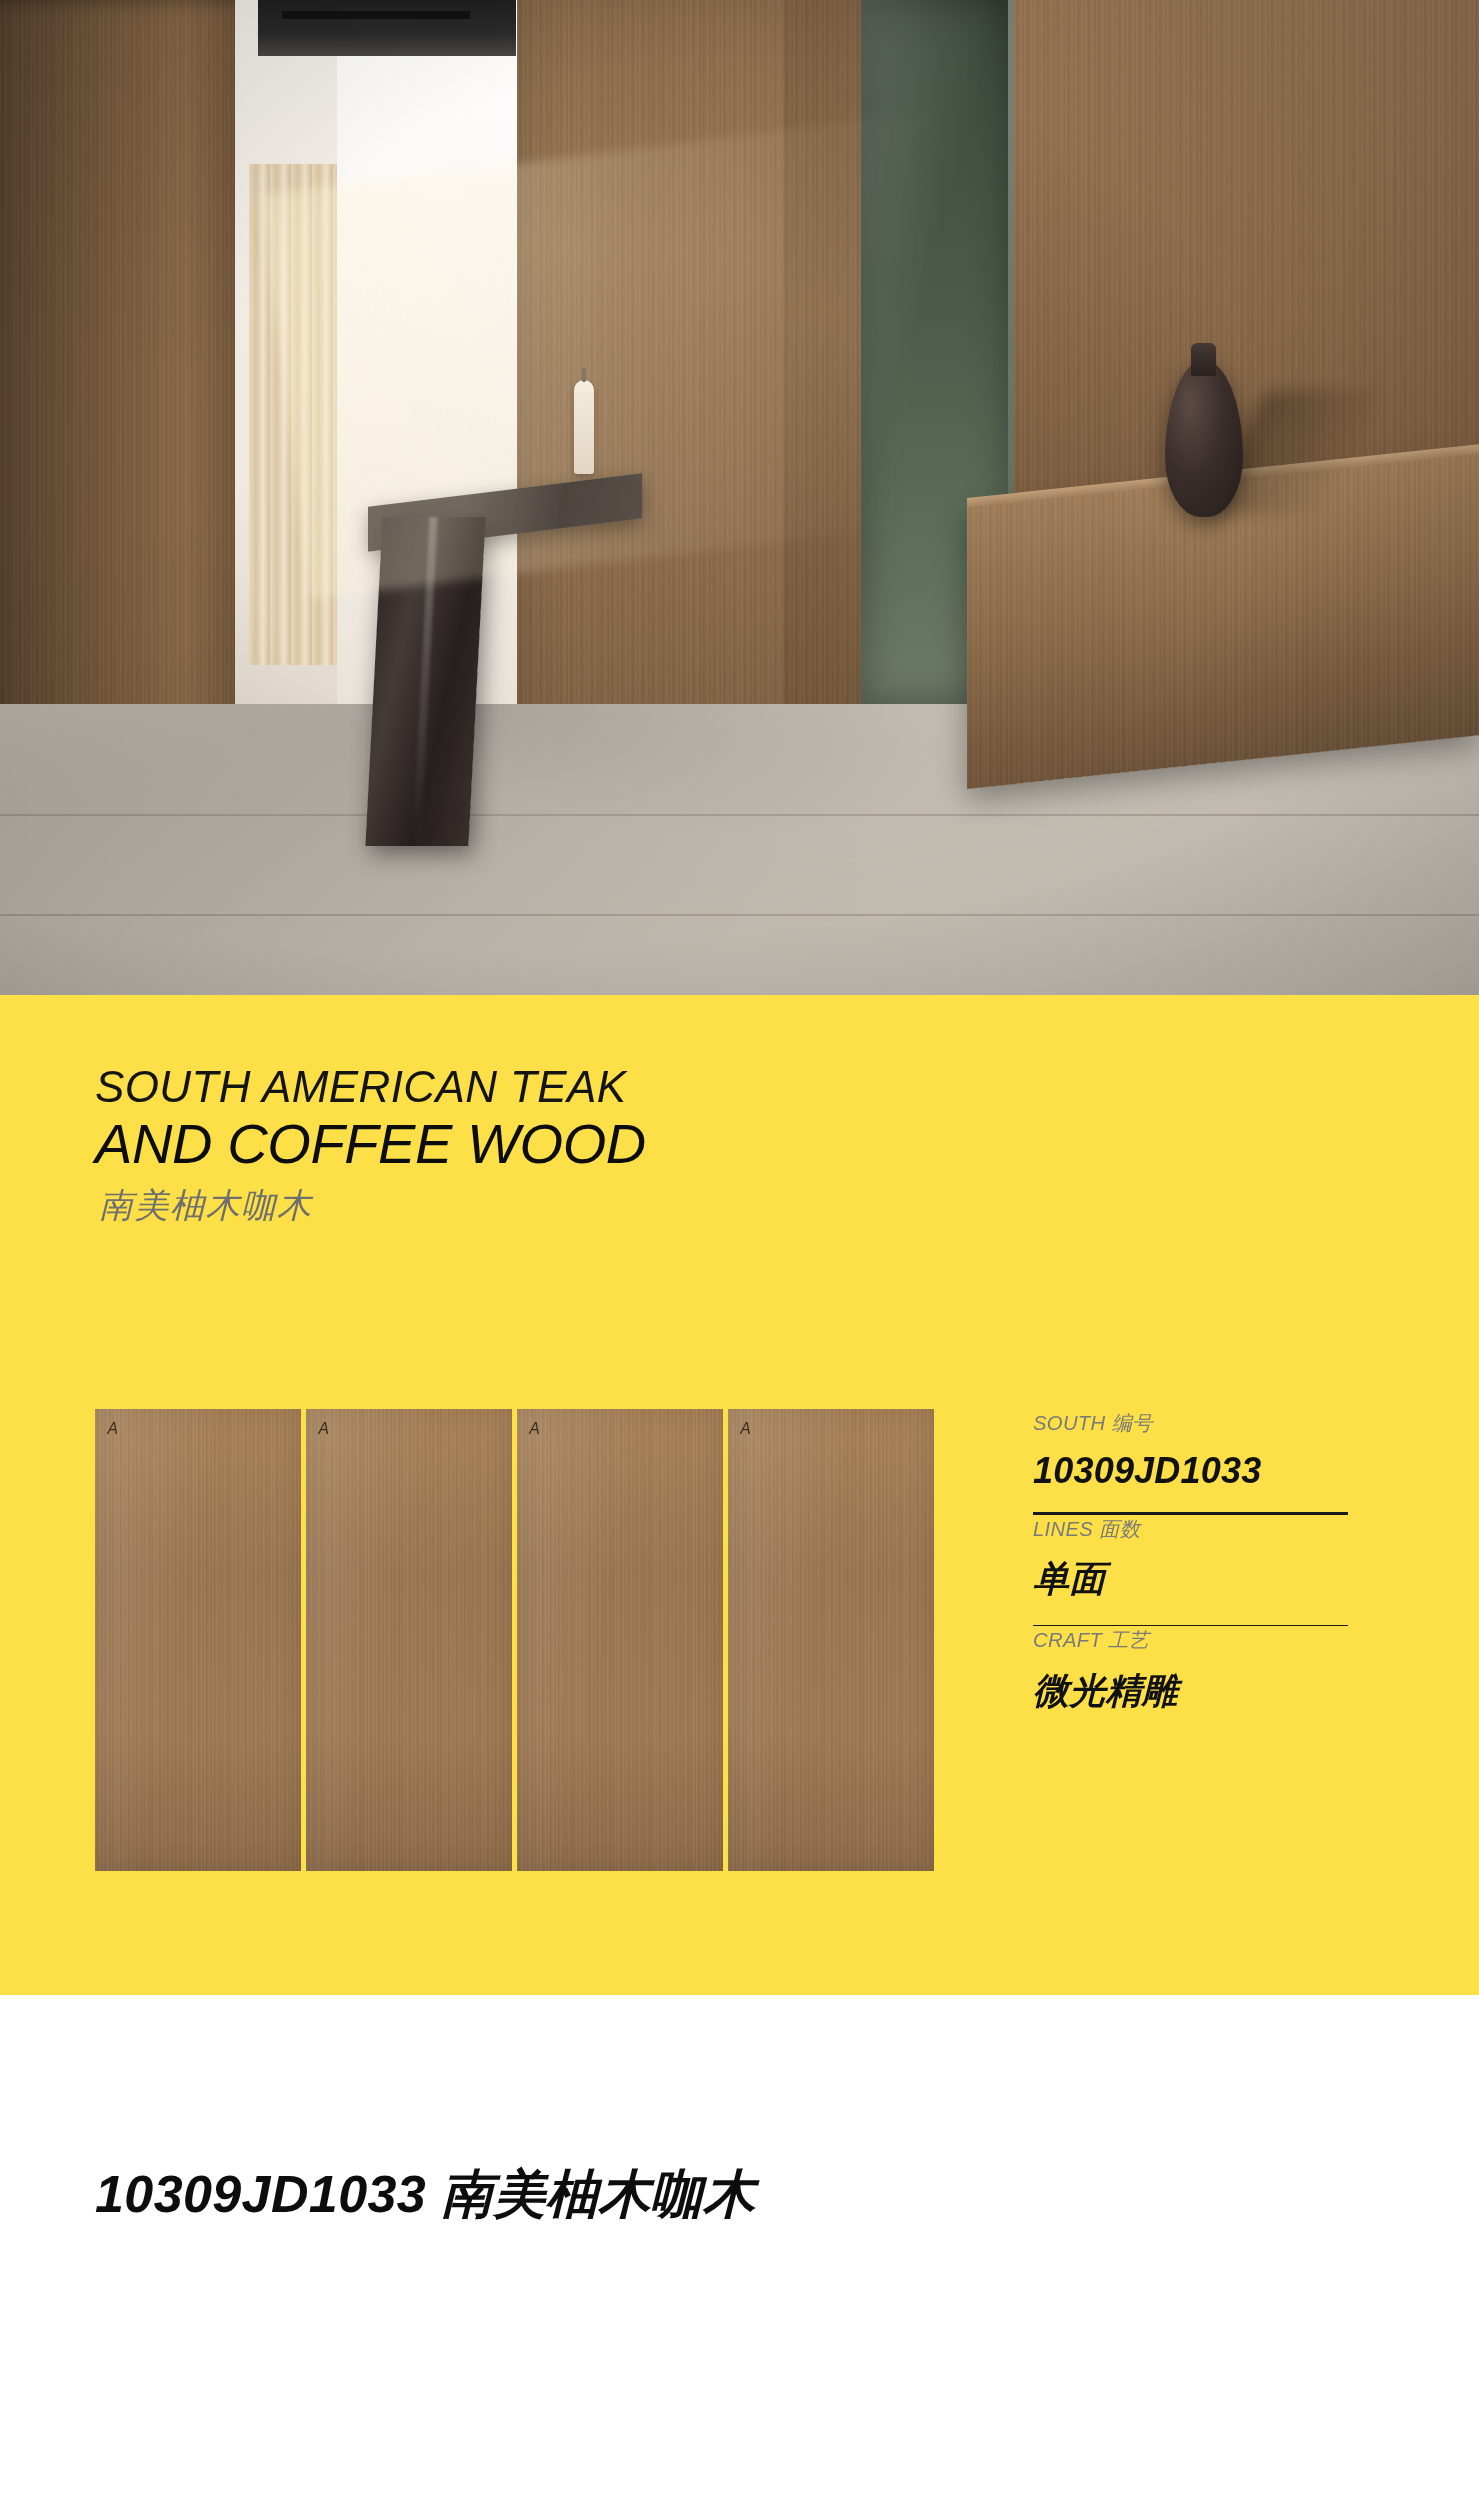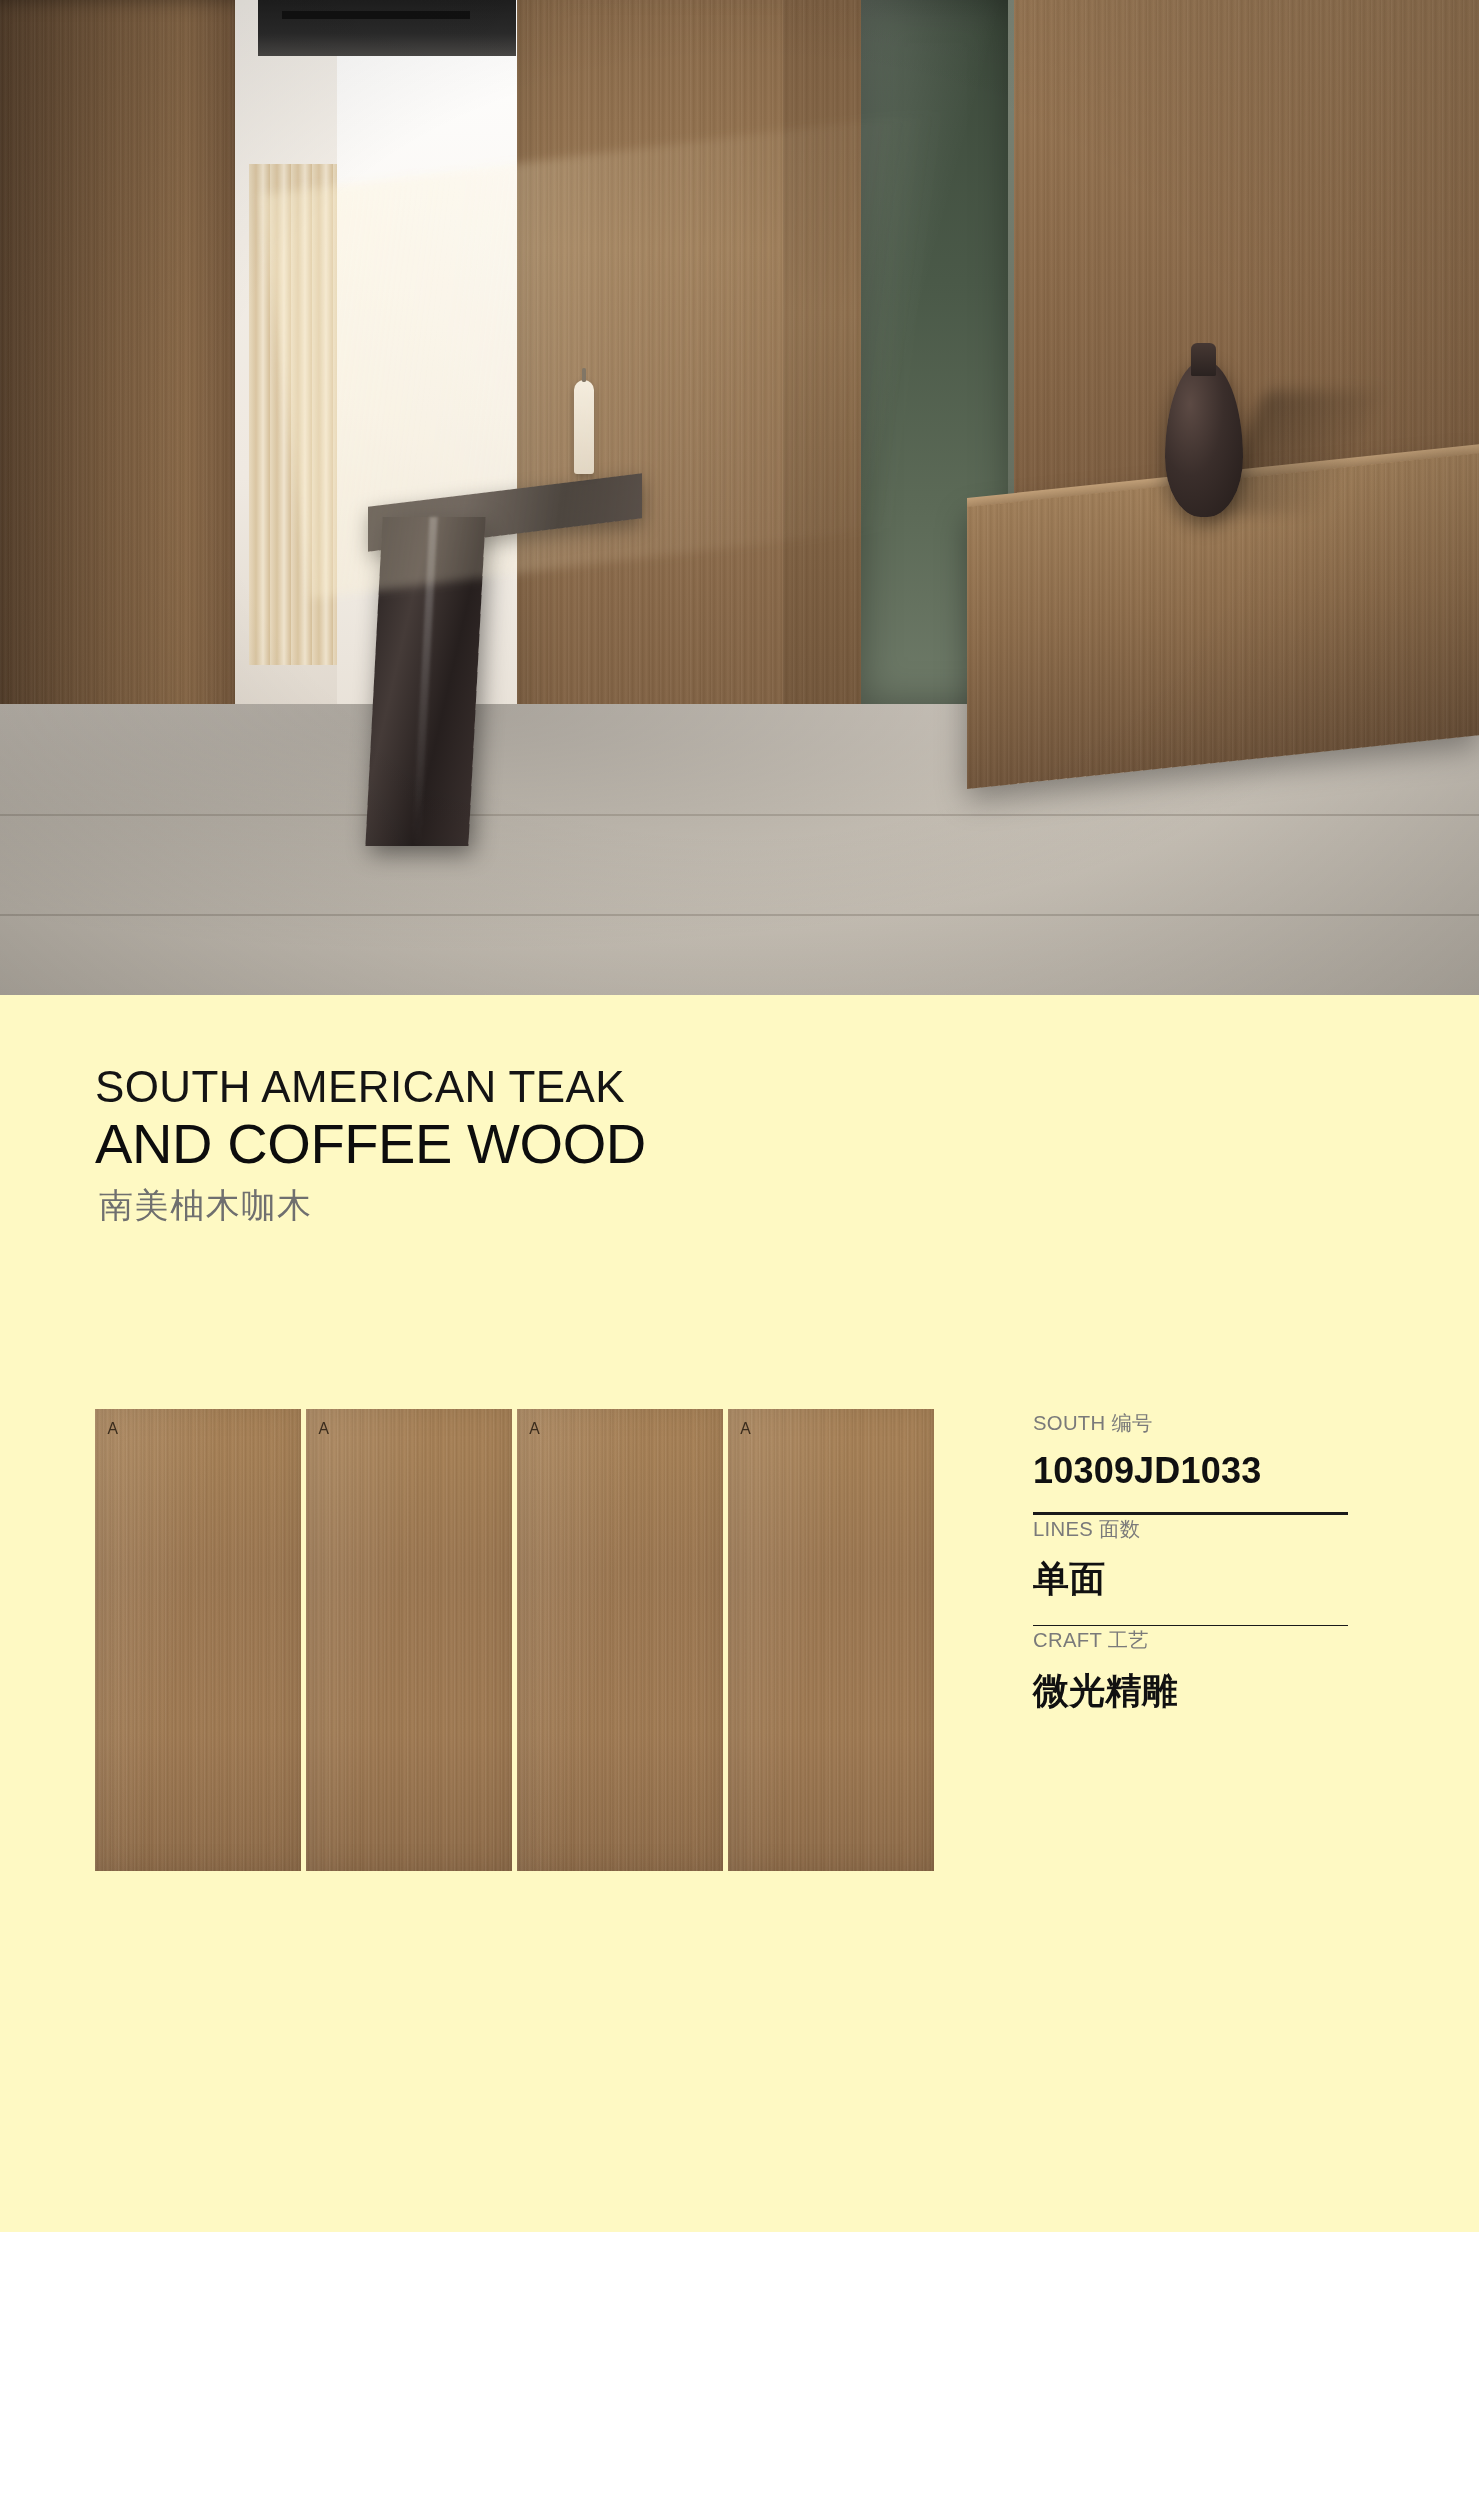--- a/index.html
+++ b/index.html
@@ -13,8 +13,9 @@
   .page {
     position: relative;
     width: 1479px;
-    height: 2232px;
-    background: #fef9c3;
+    height: 1995px;
+    background: #fde047;
+    font-style: italic;
   }
 
   

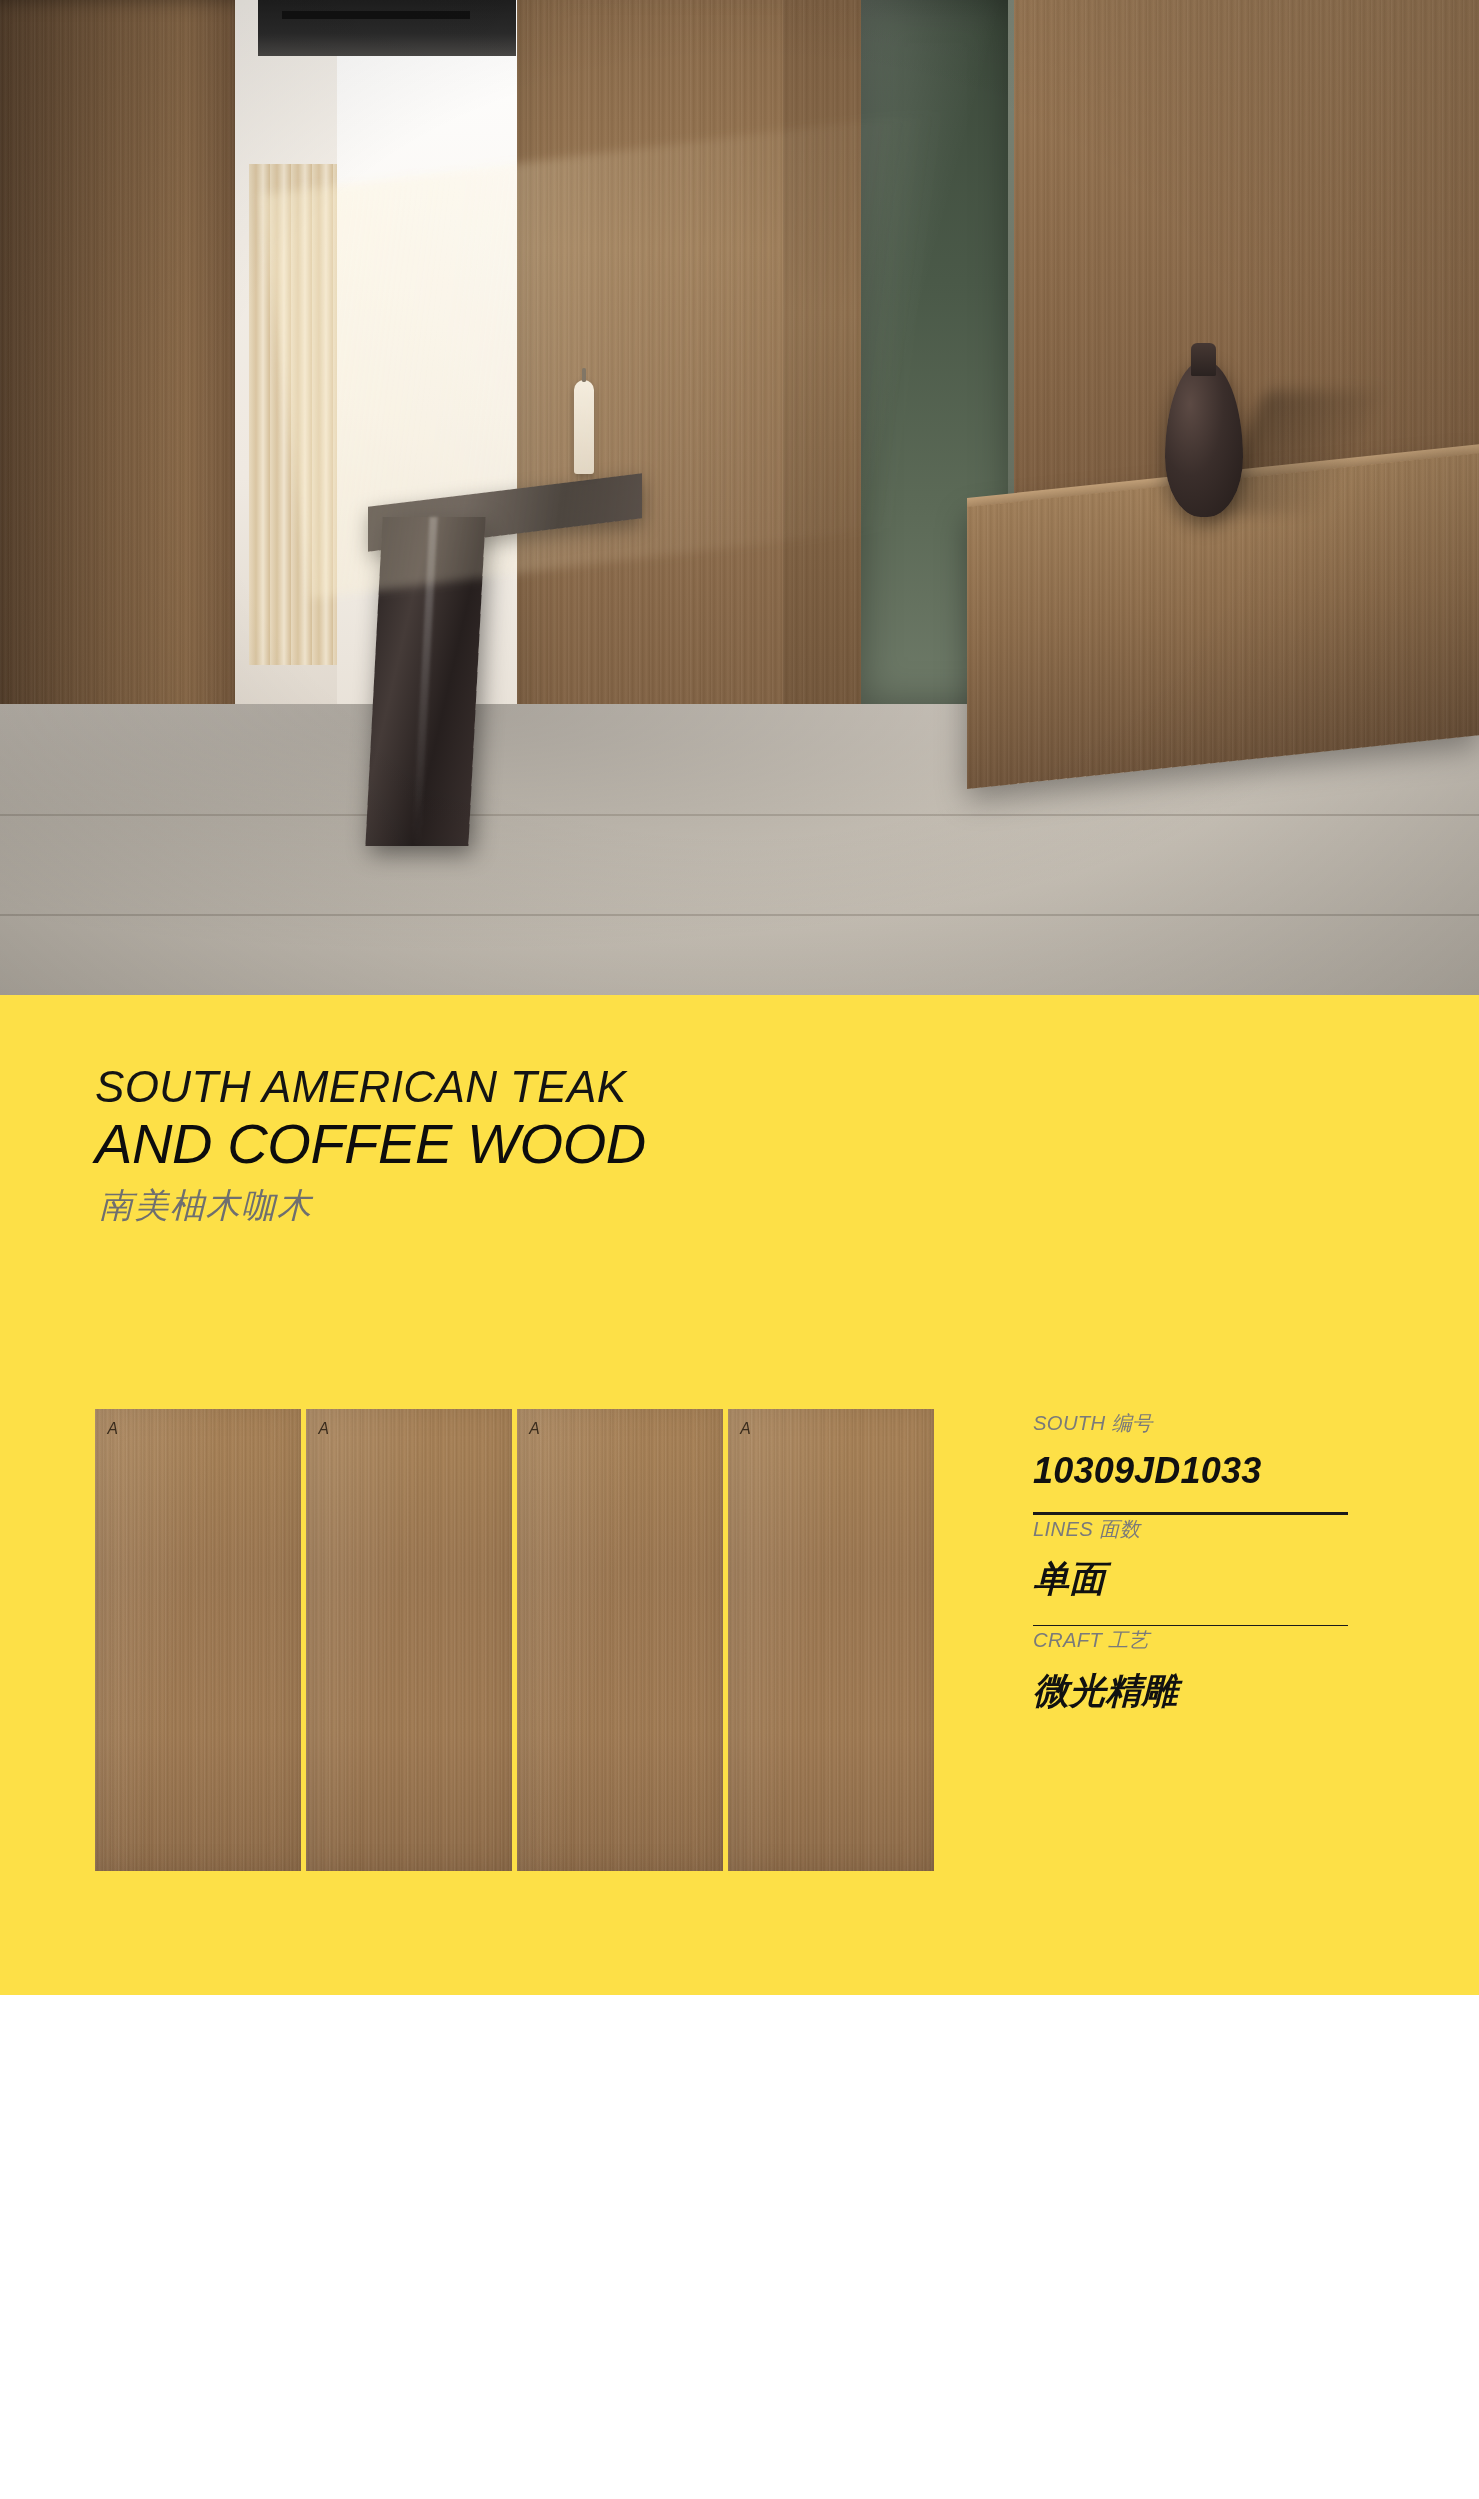--- a/index.html
+++ b/index.html
@@ -336,6 +336,7 @@
 
   </div>
 
+  <div class="footer">10309JD1033 南美柚木咖木</div>
 
 </div>
 

